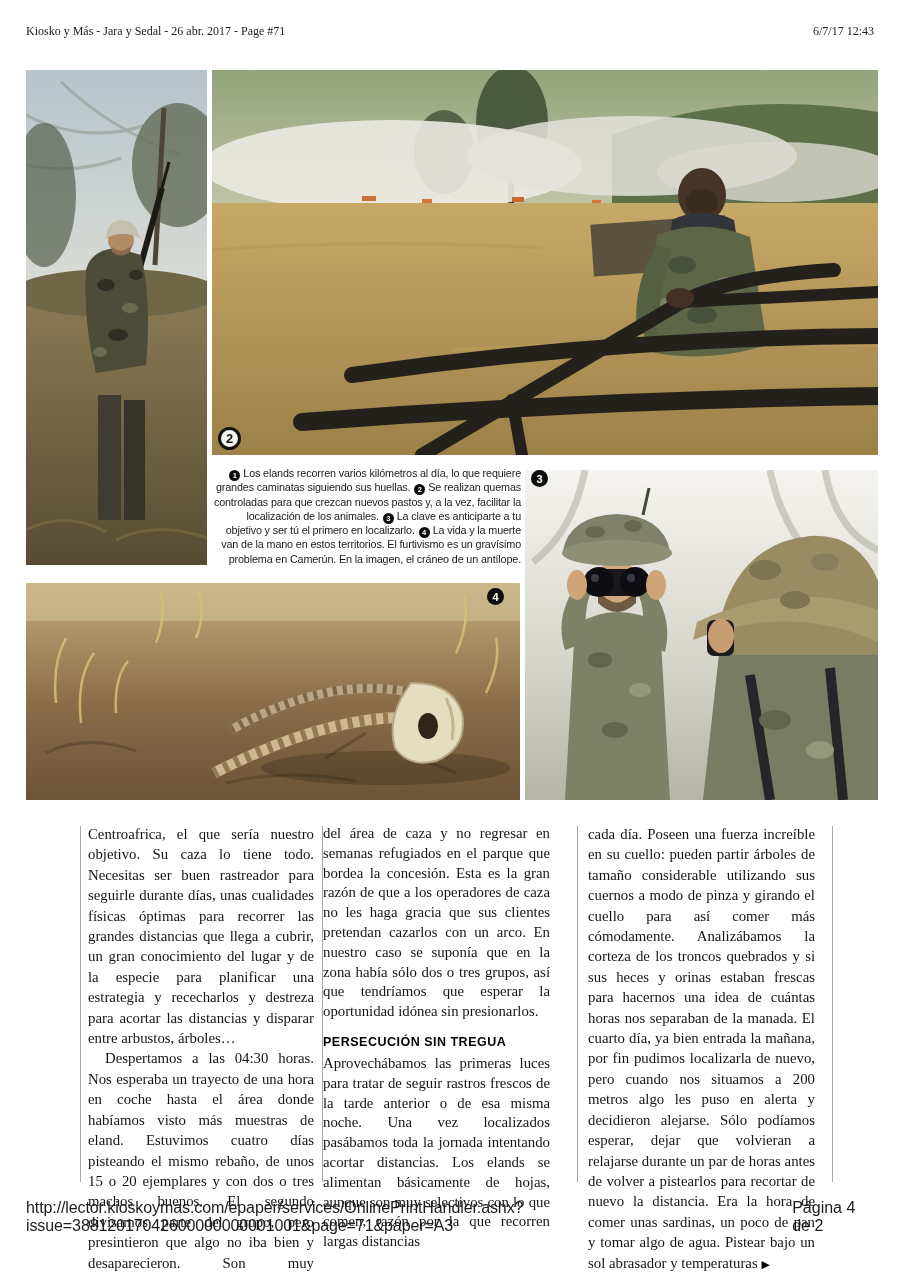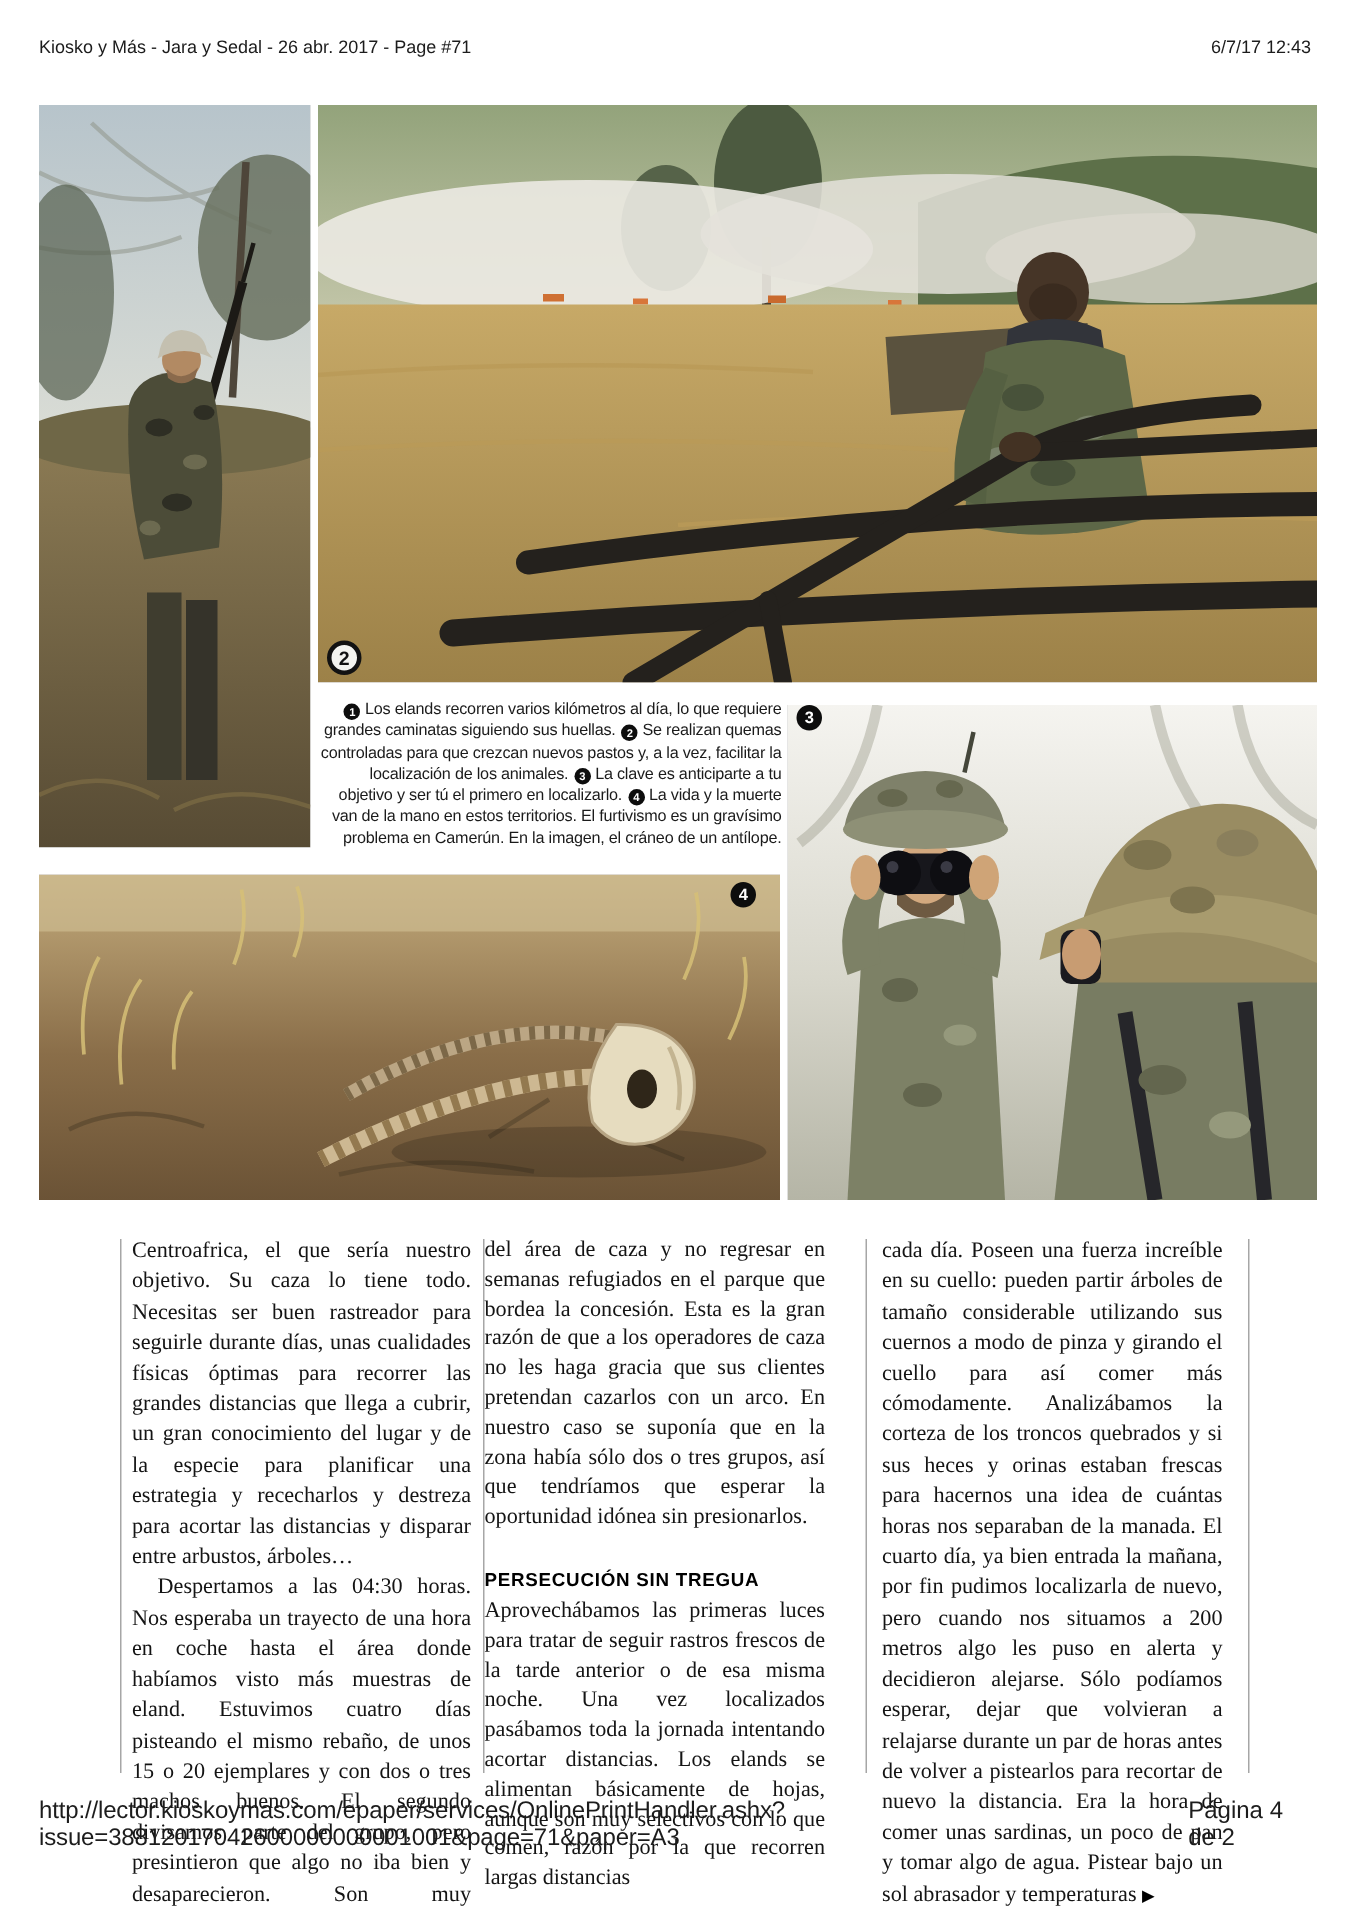--- a/index.html
+++ b/index.html
@@ -8,7 +8,7 @@
 
   
   .hdr{position:absolute;top:24px;left:26px;right:26px;display:flex;
-       justify-content:space-between;font-size:12px;color:#1c1c1c;}
+       justify-content:space-between;font-size:12px;color:#1c1c1c;font-family:Liberation Serif, serif;}
   .ftr{position:absolute;top:1199px;left:26px;right:26px;display:flex;
        justify-content:space-between;font-size:16px;color:#1c1c1c;}
   .ftr .url{letter-spacing:-0.1px;}

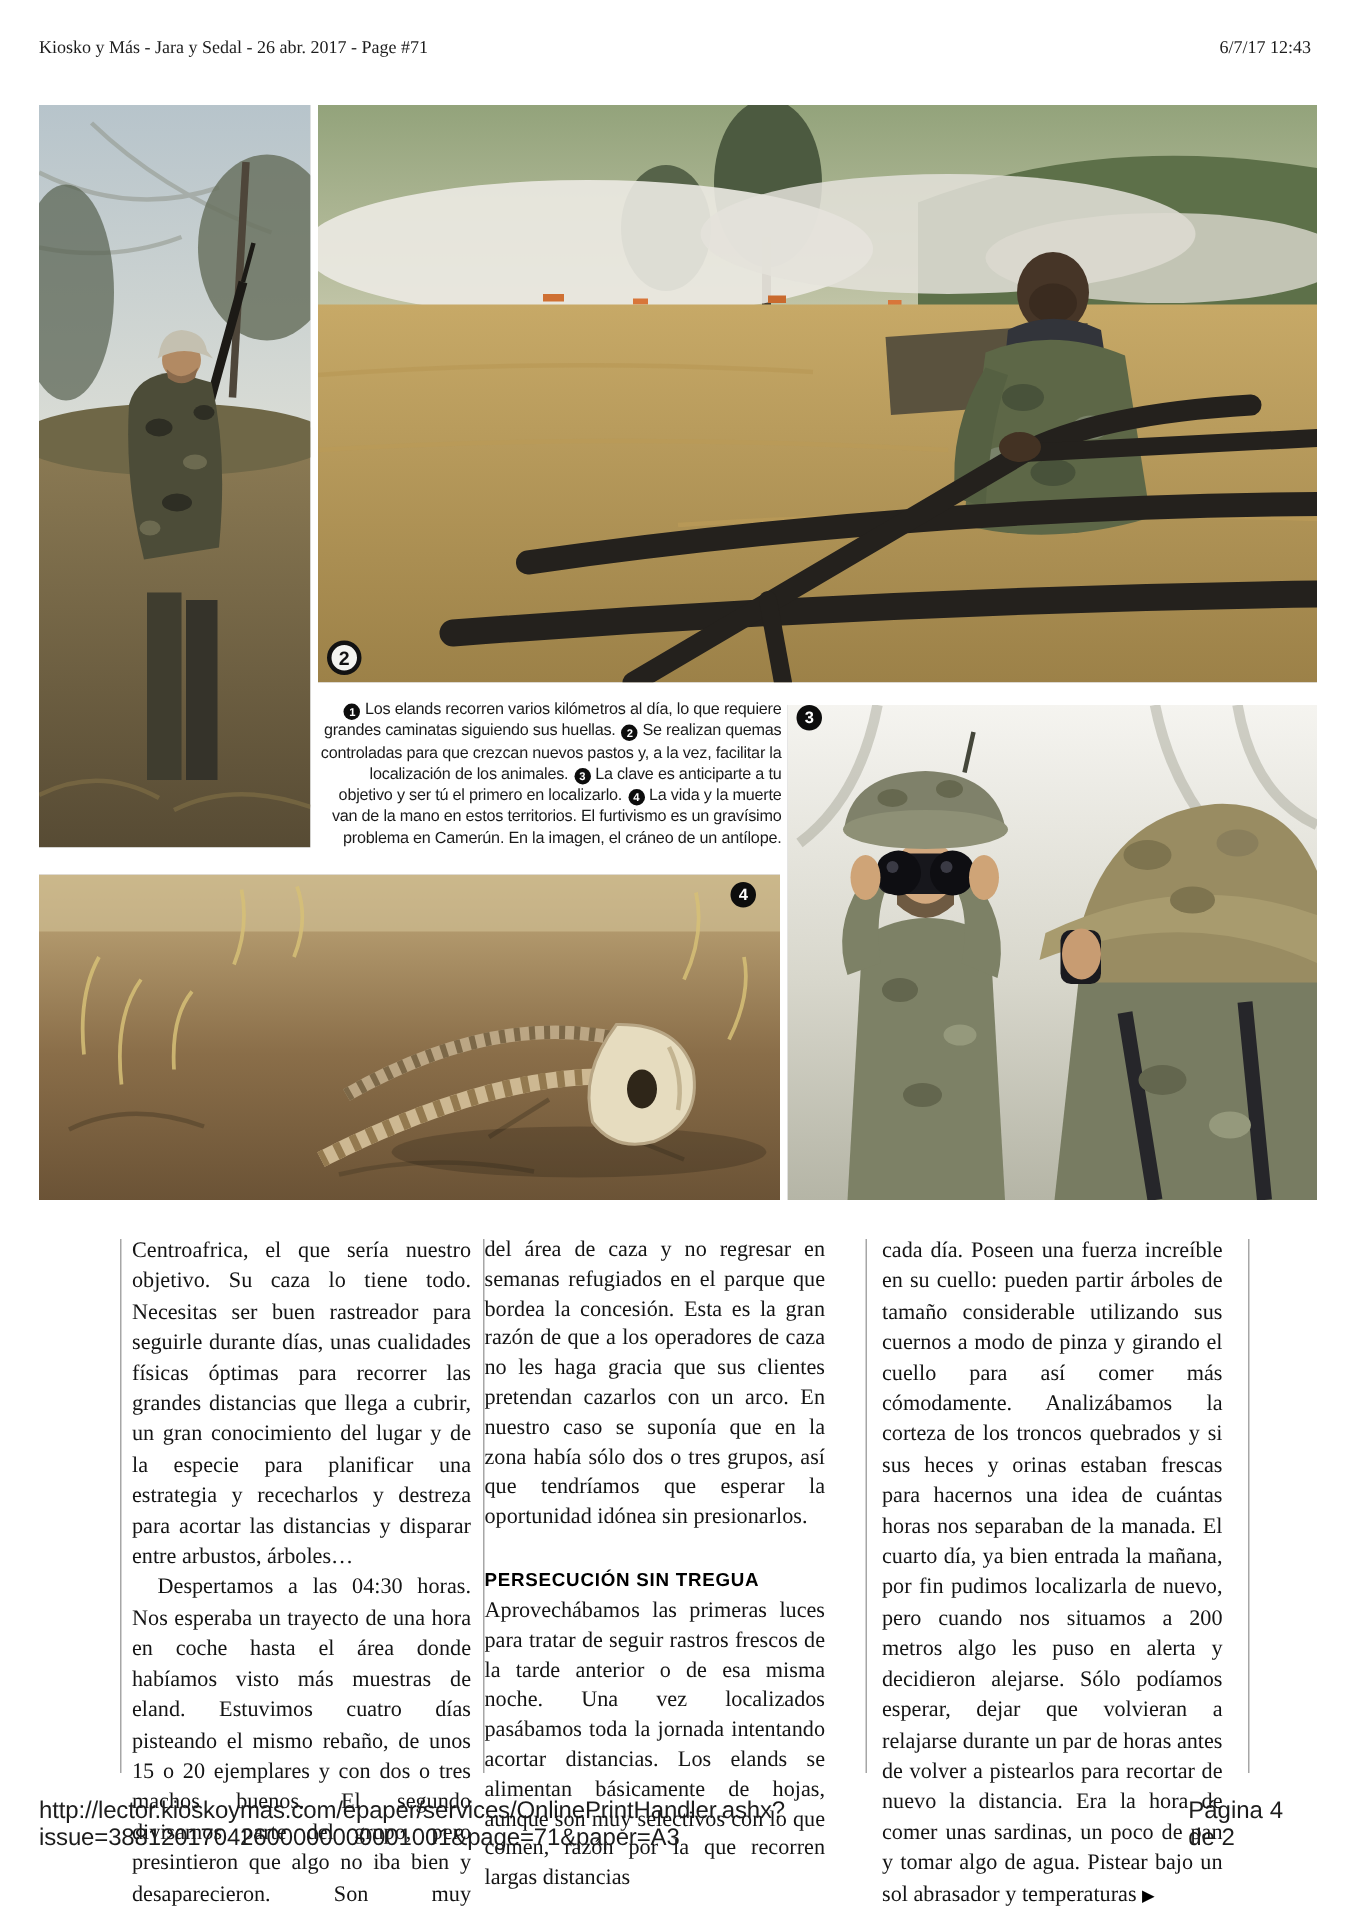--- a/index.html
+++ b/index.html
@@ -47,7 +47,7 @@
   .col3{left:588px;width:227px;}
   .col p{margin:0;}
   .indent{text-indent:17px;}
-  .subhead{margin:24px 0 5px 0;font:bold 12.5px "Liberation Sans",sans-serif;
+  .subhead{margin:13px 0 5px 0;font:bold 12.5px "Liberation Sans",sans-serif;
       letter-spacing:0.5px;color:#000;}
   .arrow{font-family:"DejaVu Sans",sans-serif;font-size:11px;color:#000;}
 

